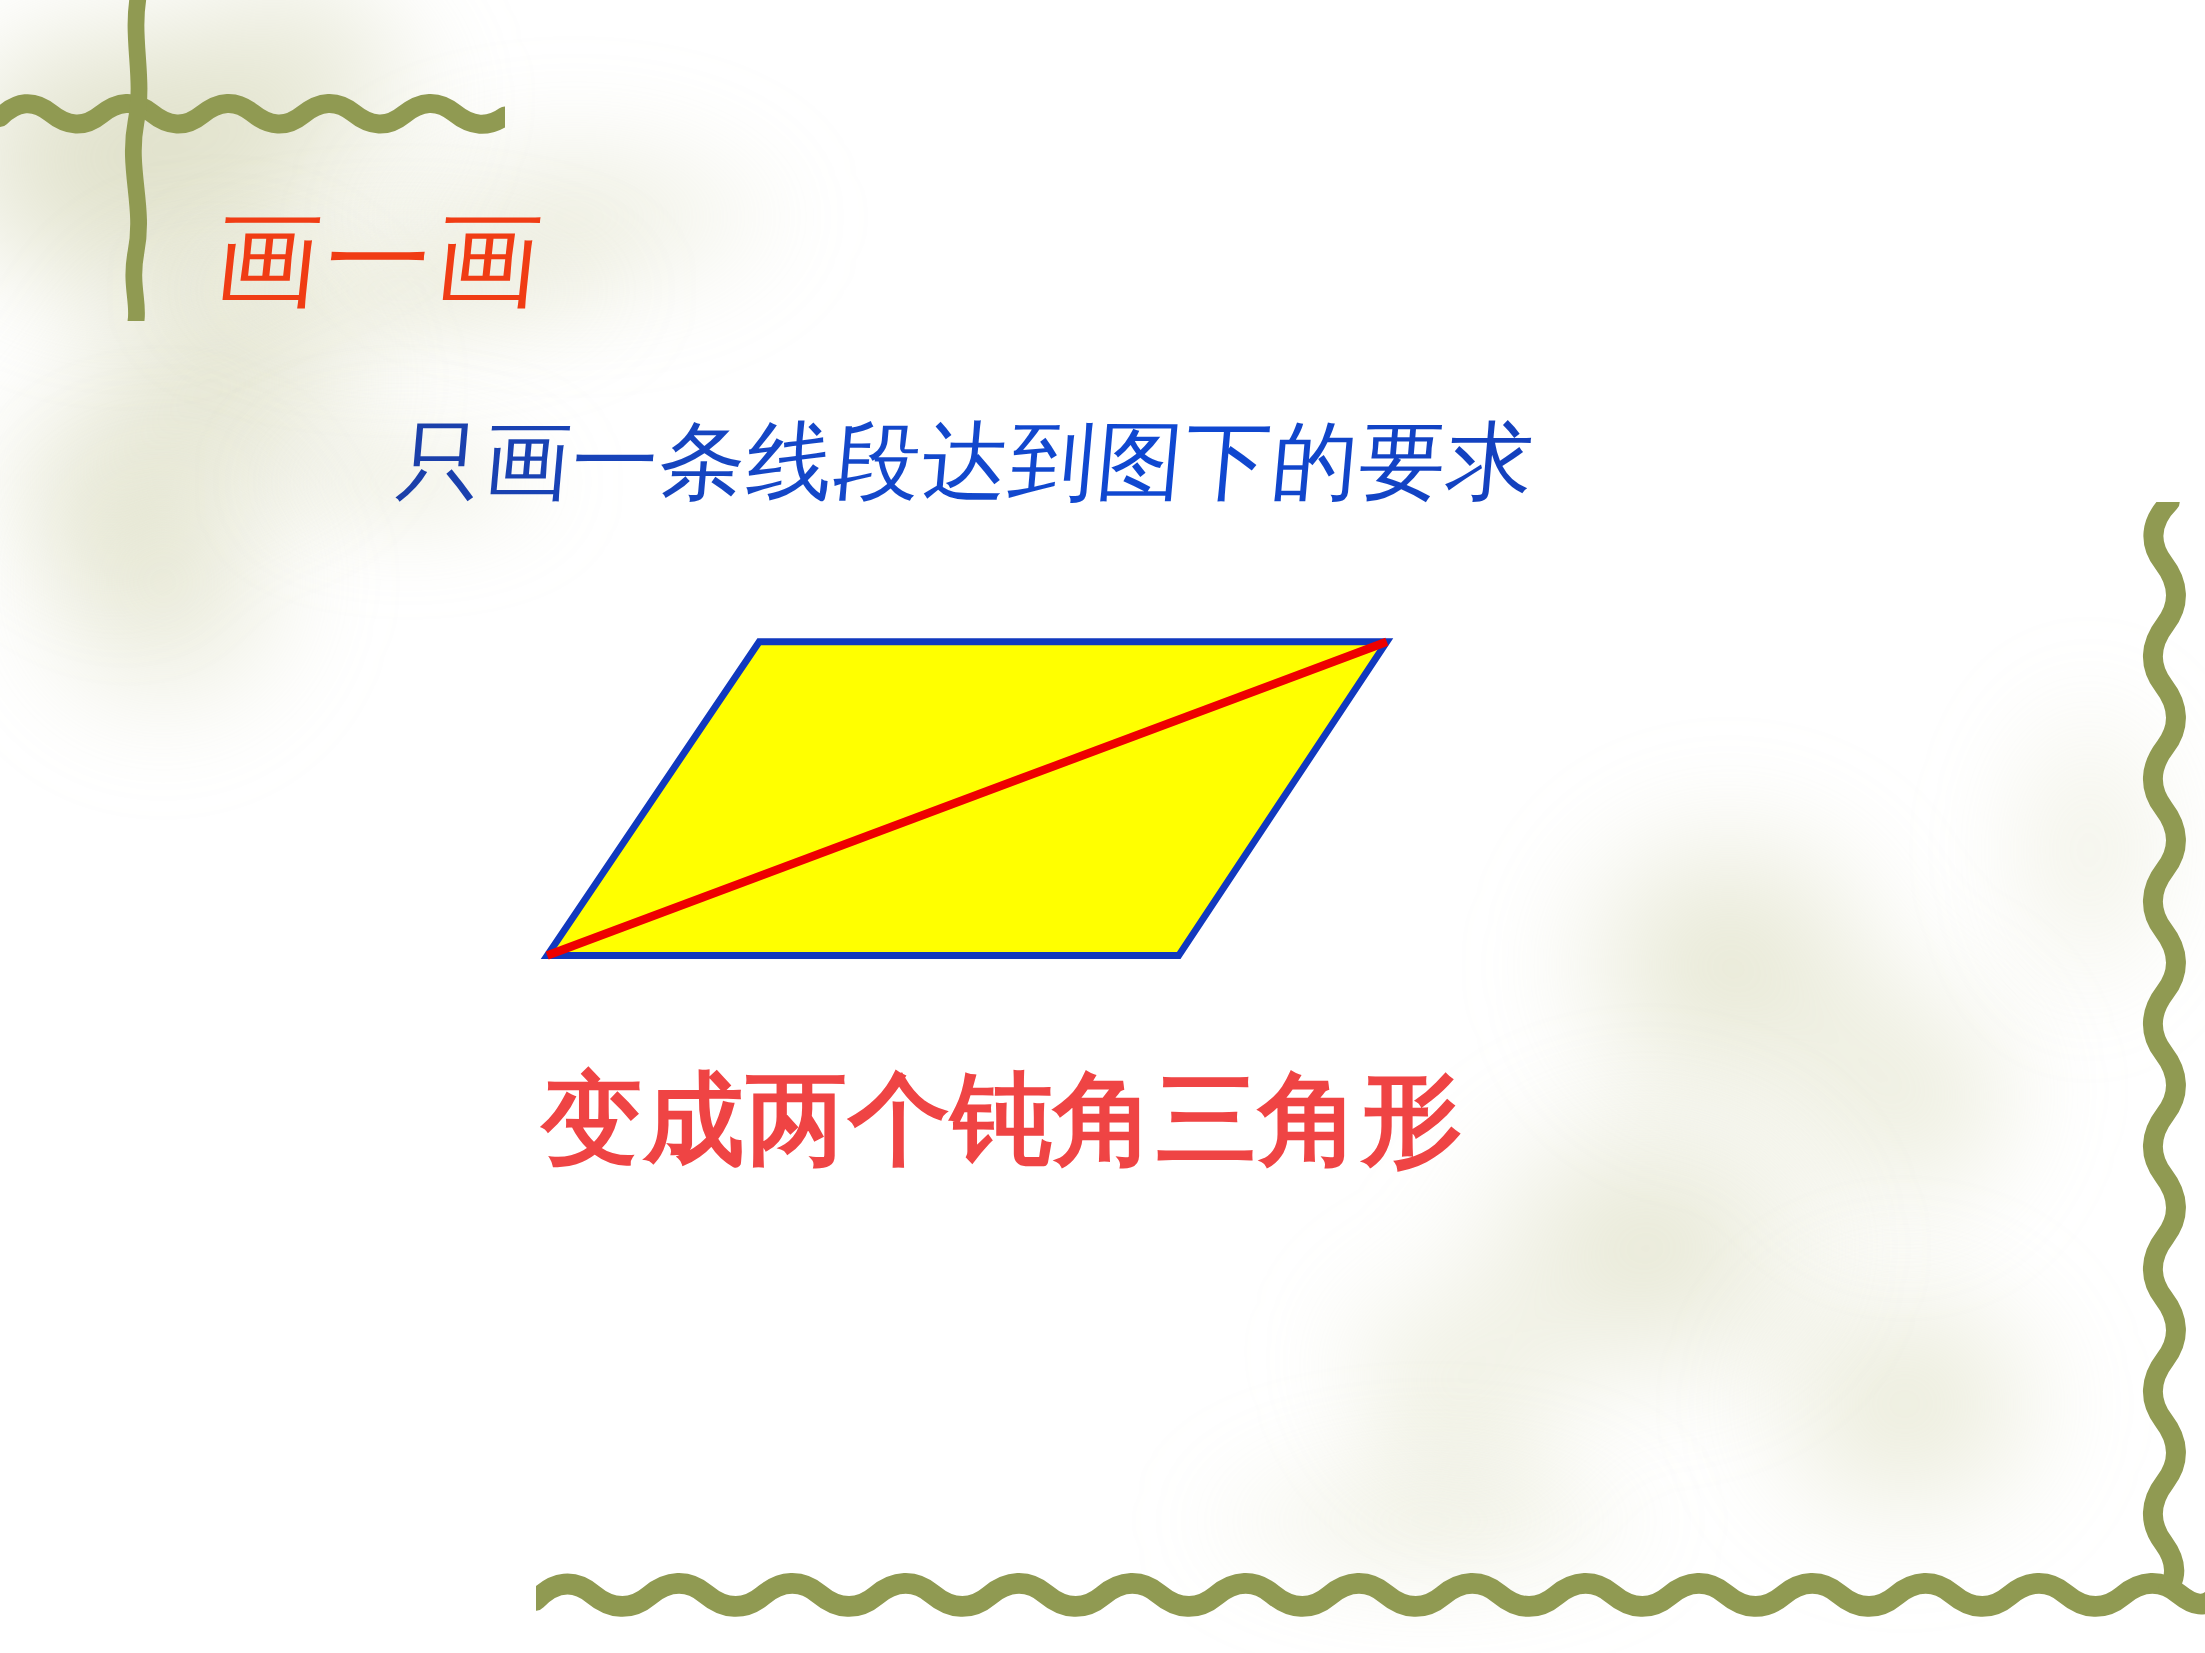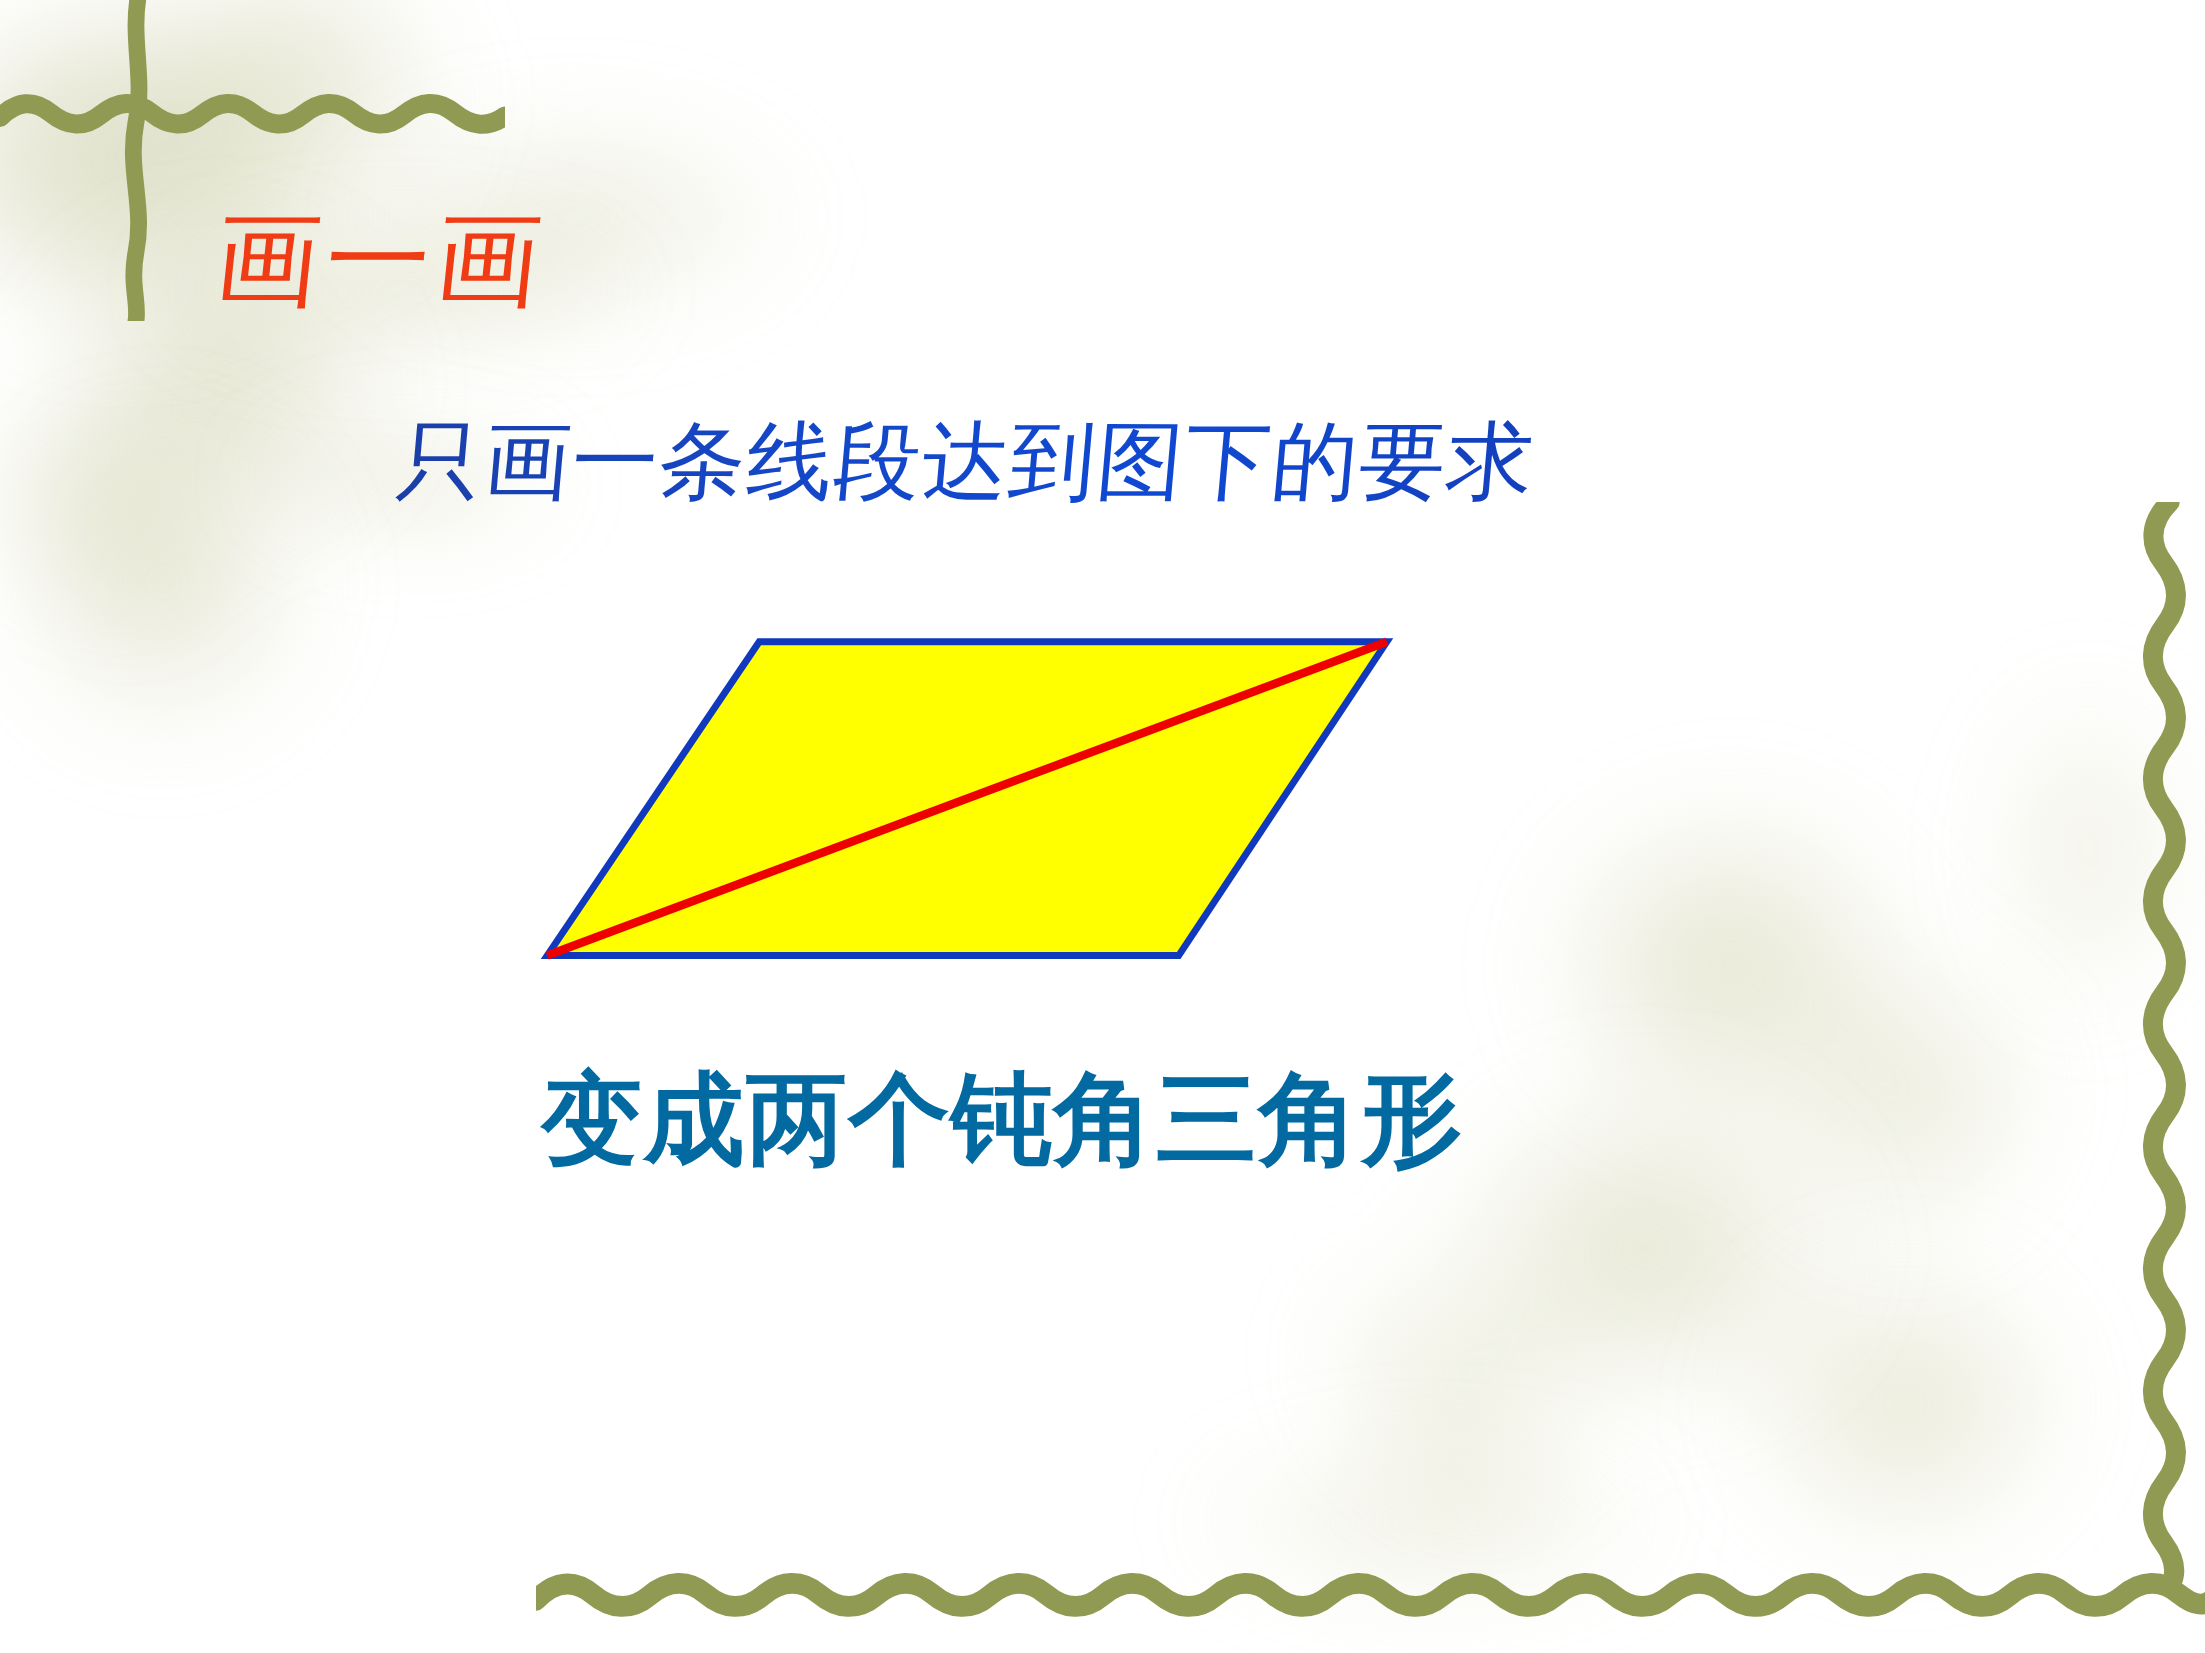--- a/index.html
+++ b/index.html
@@ -151,7 +151,7 @@
     line-height: 1;
     font-weight: 700;
     letter-spacing: 1.5px;
-    color: #0369a1;
+    color: #ef4444;
     white-space: nowrap;
   }
 

